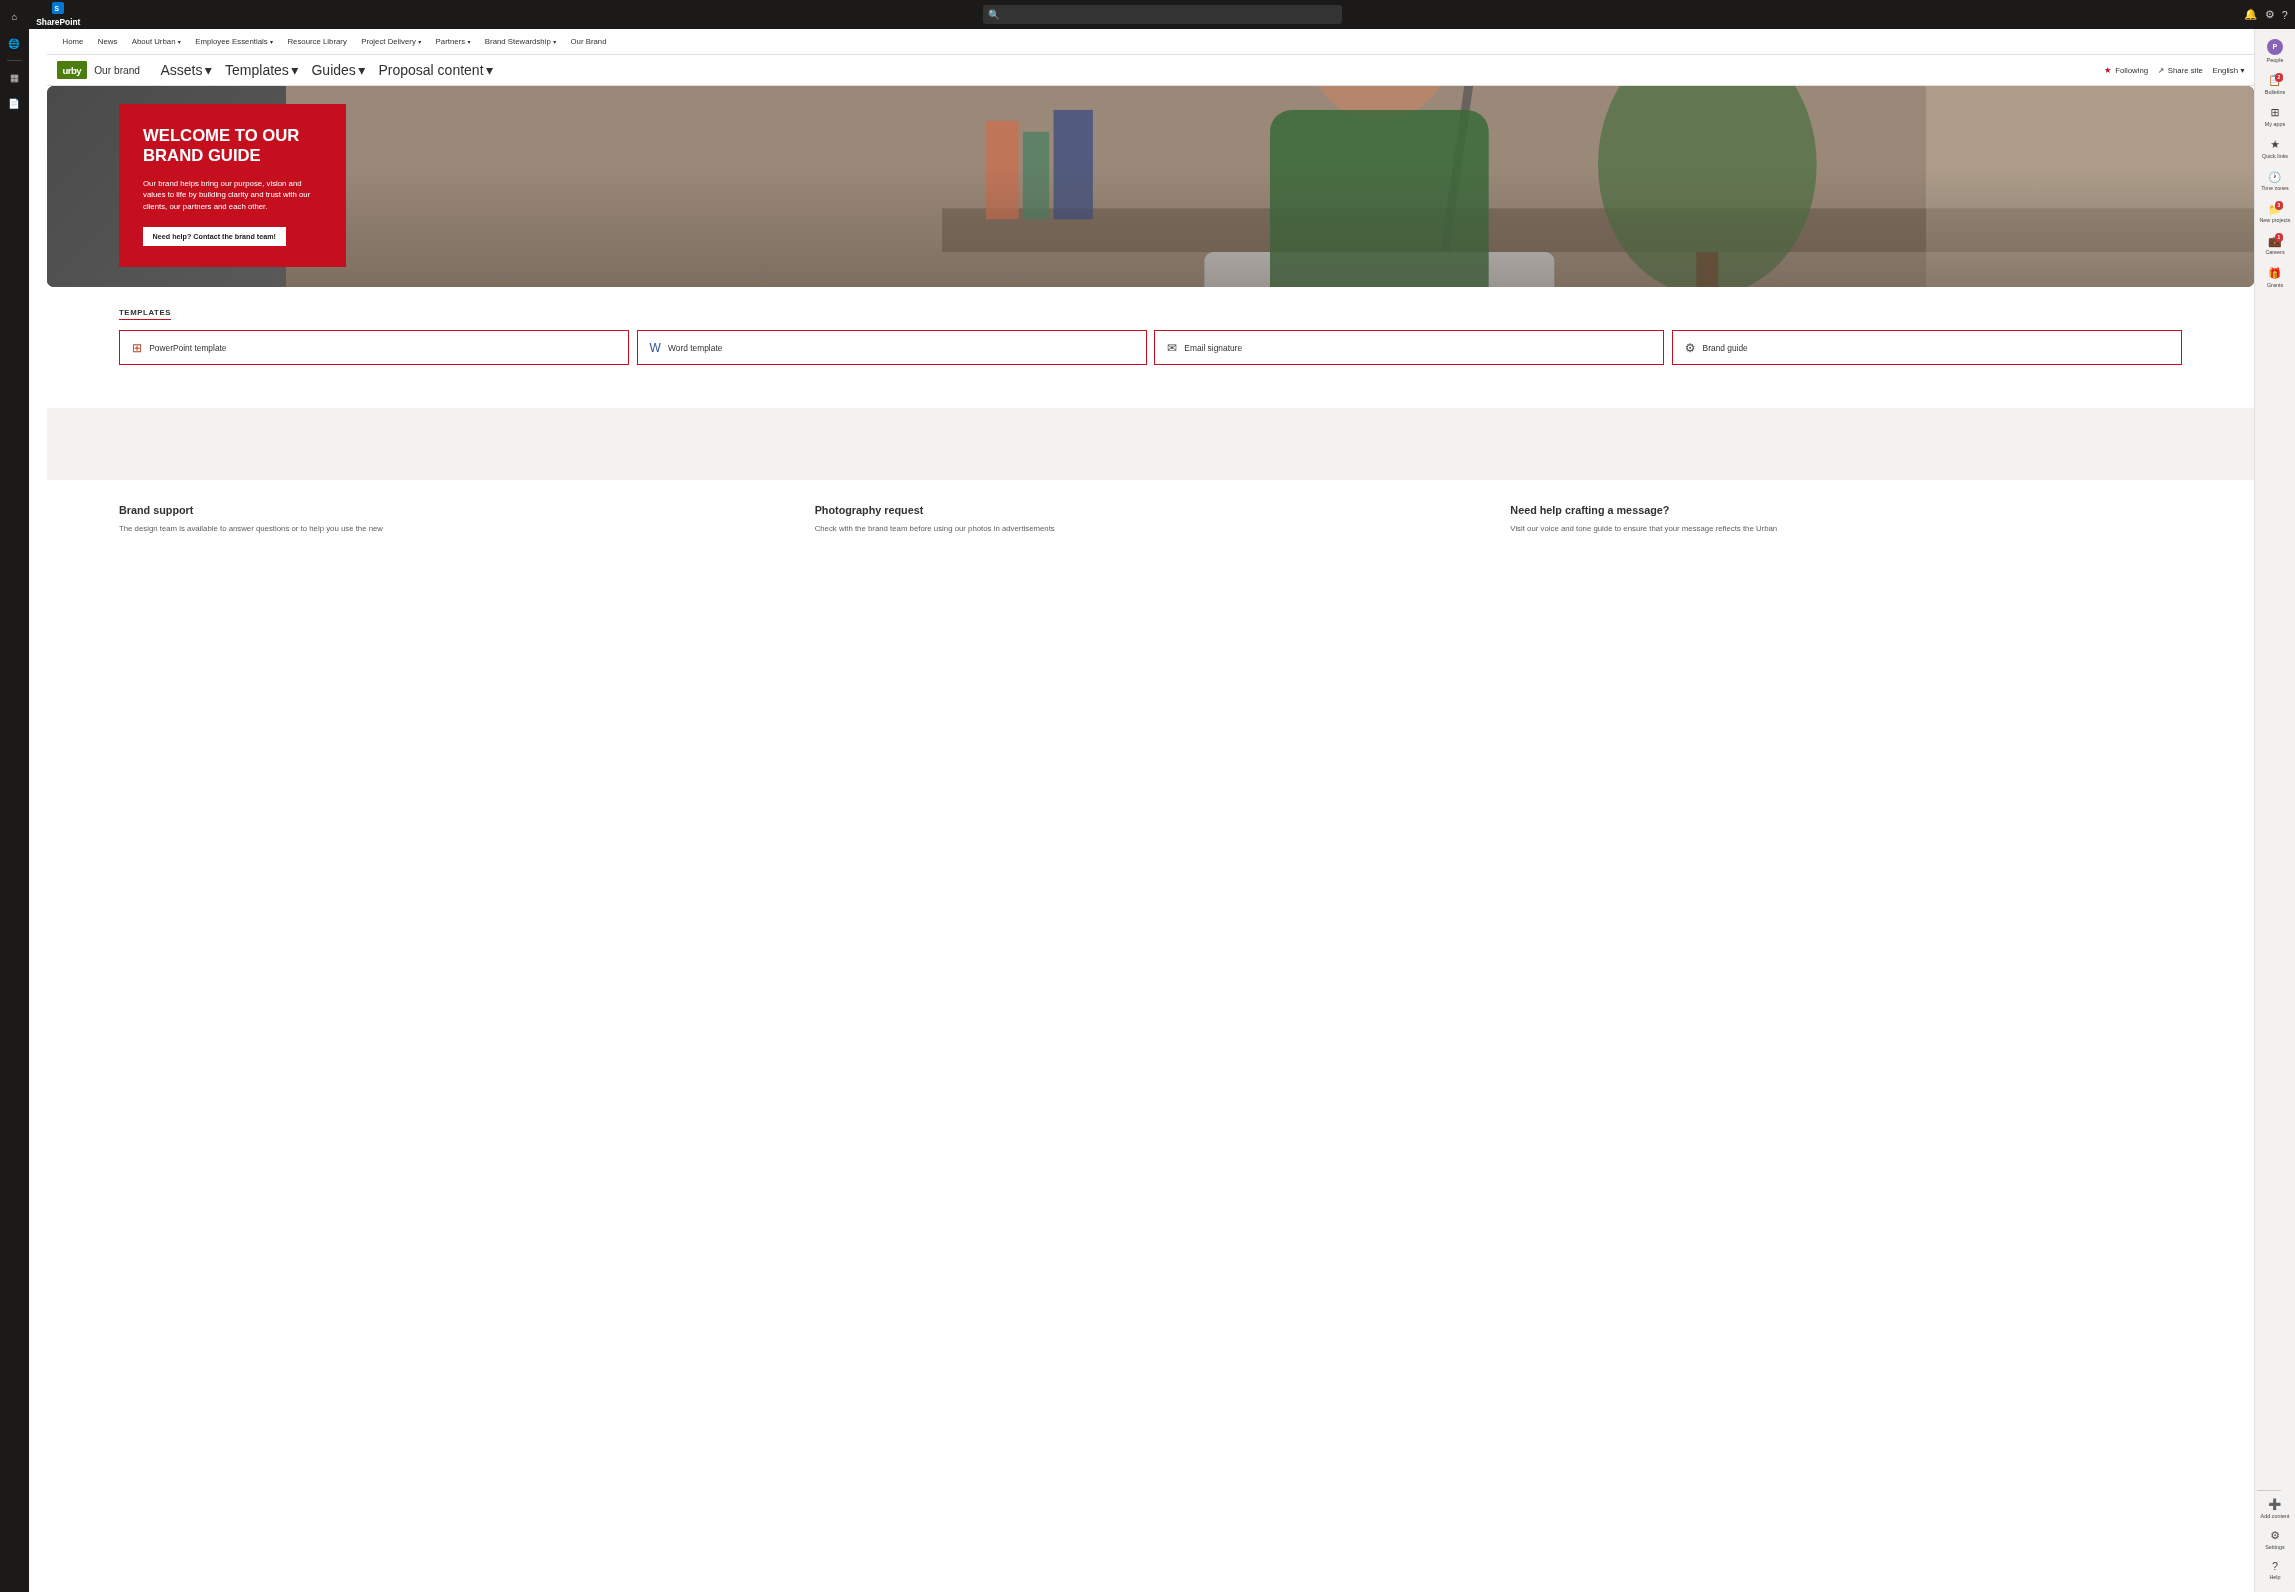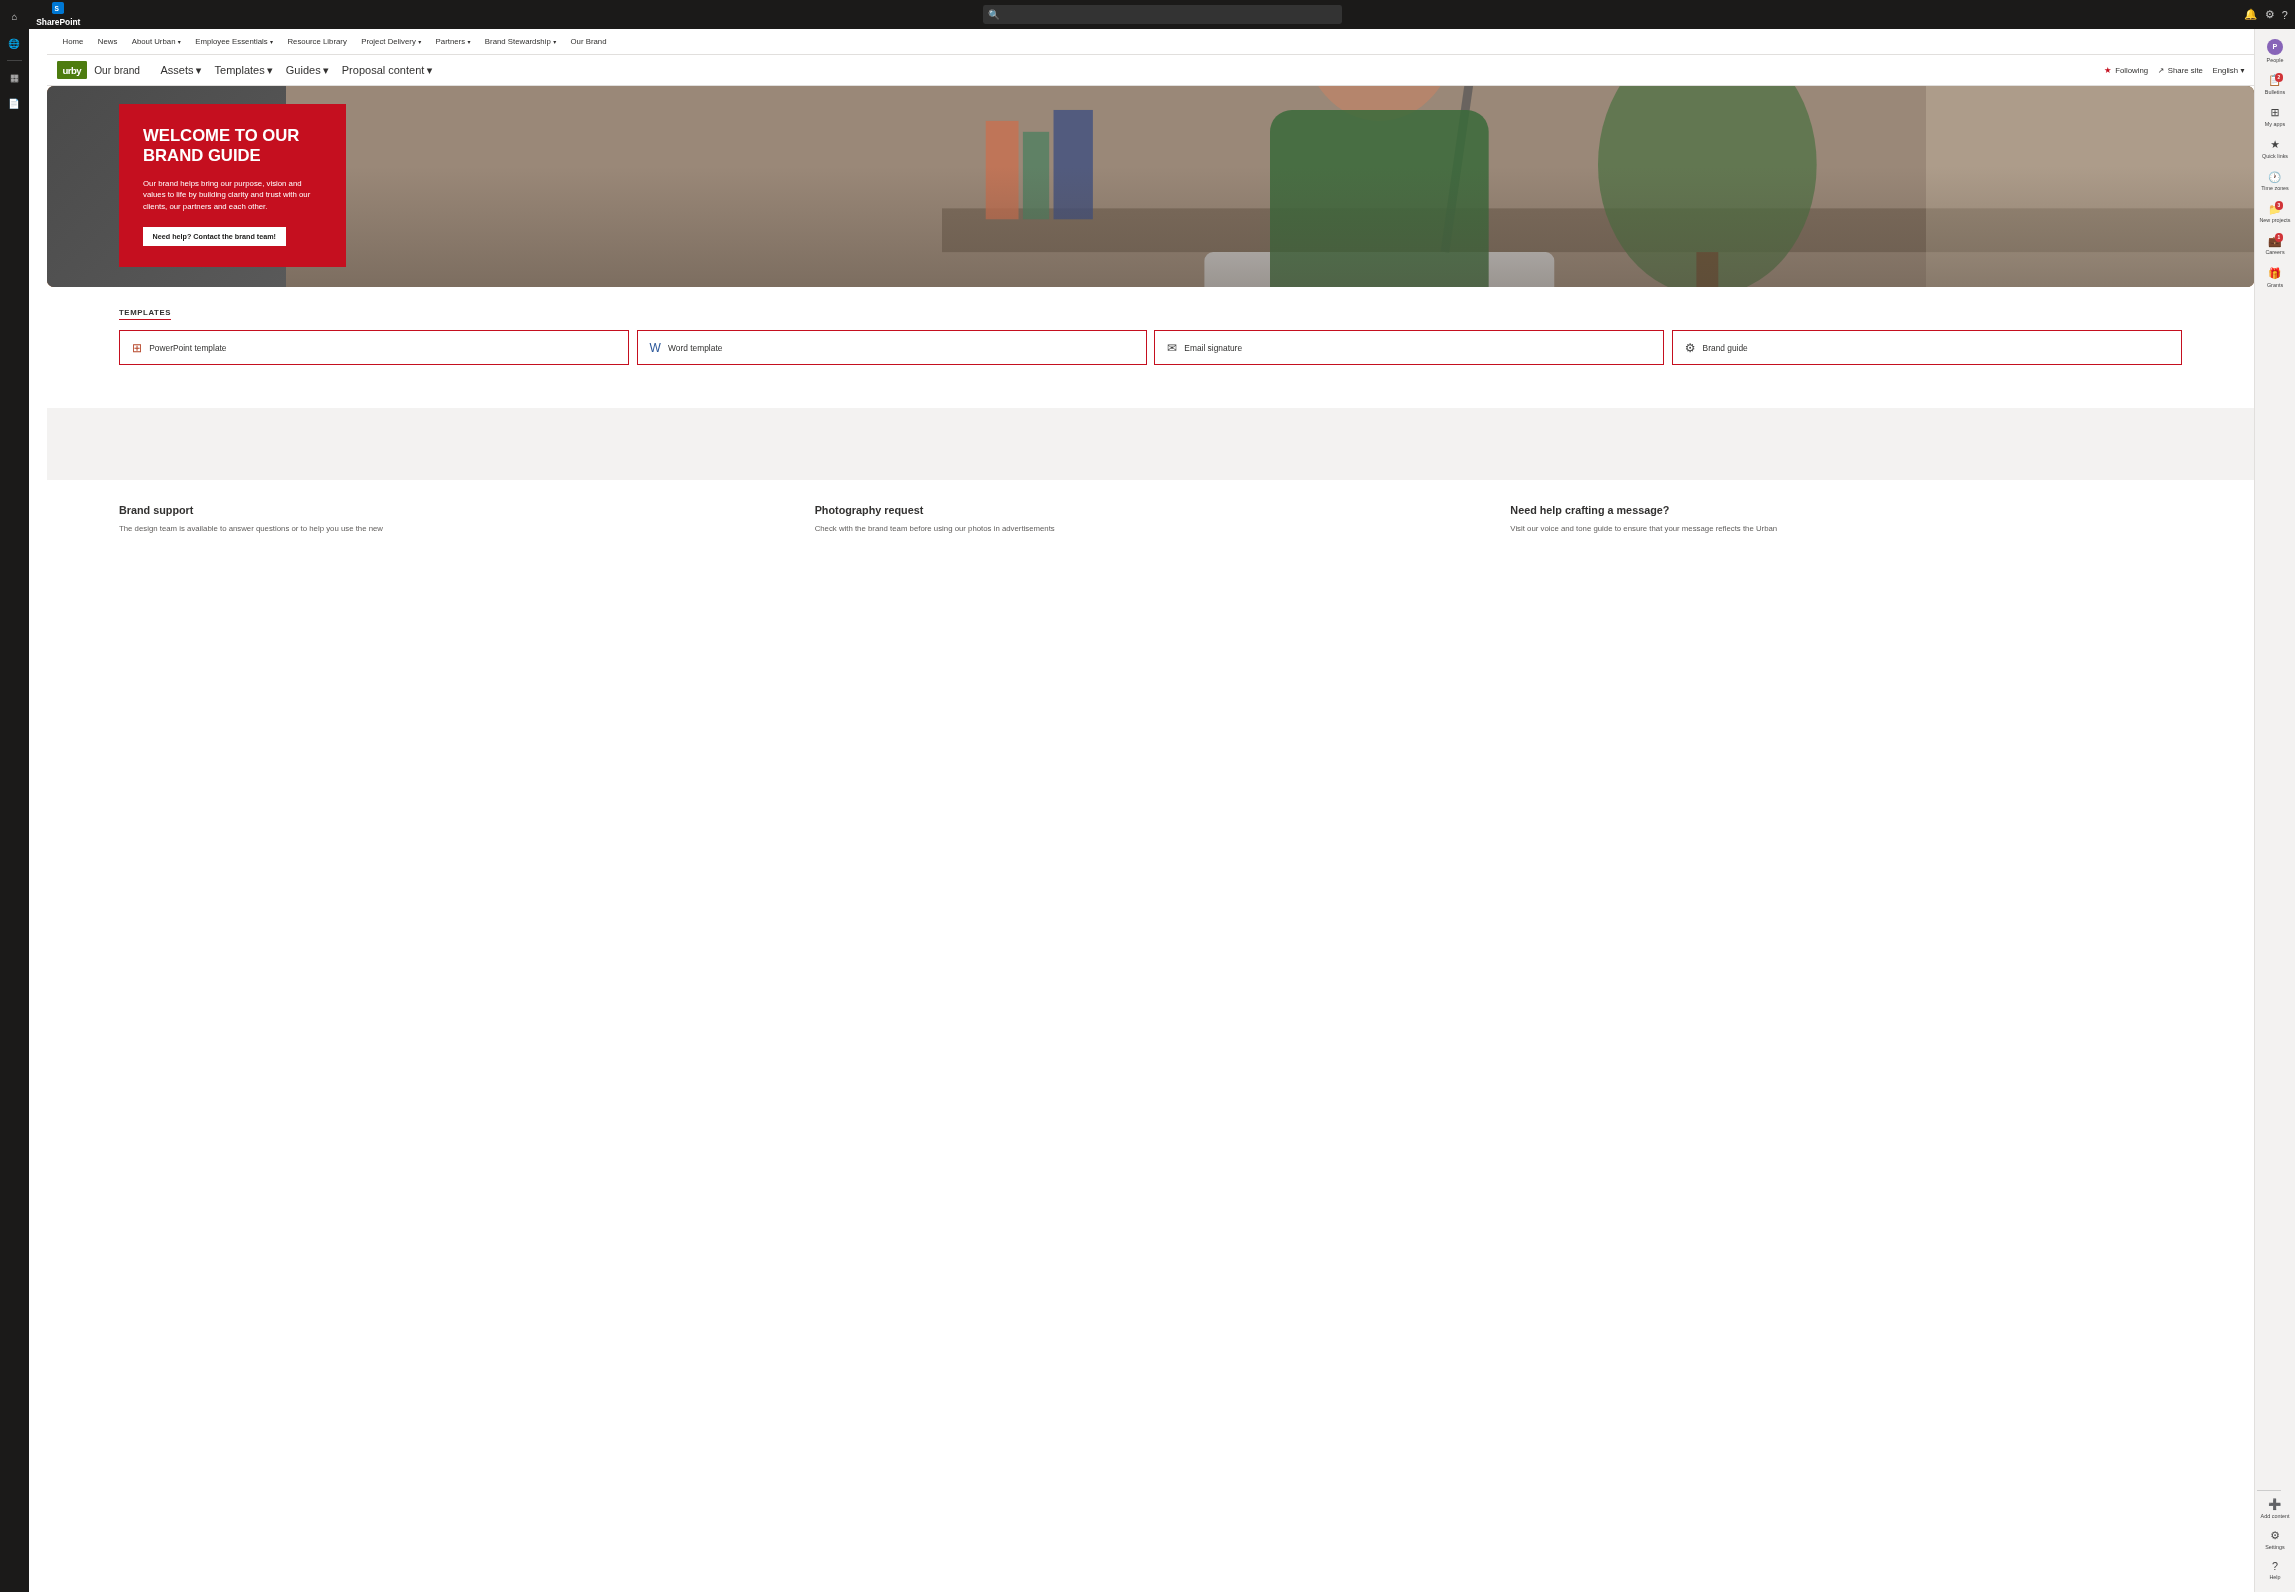--- a/index.html
+++ b/index.html
@@ -228,7 +228,7 @@
       height: 31px;
       display: flex;
       align-items: center;
-      font-size: 11px;
+      font-size: 14px;
       color: #323130;
       cursor: pointer;
       gap: 2.4px;

